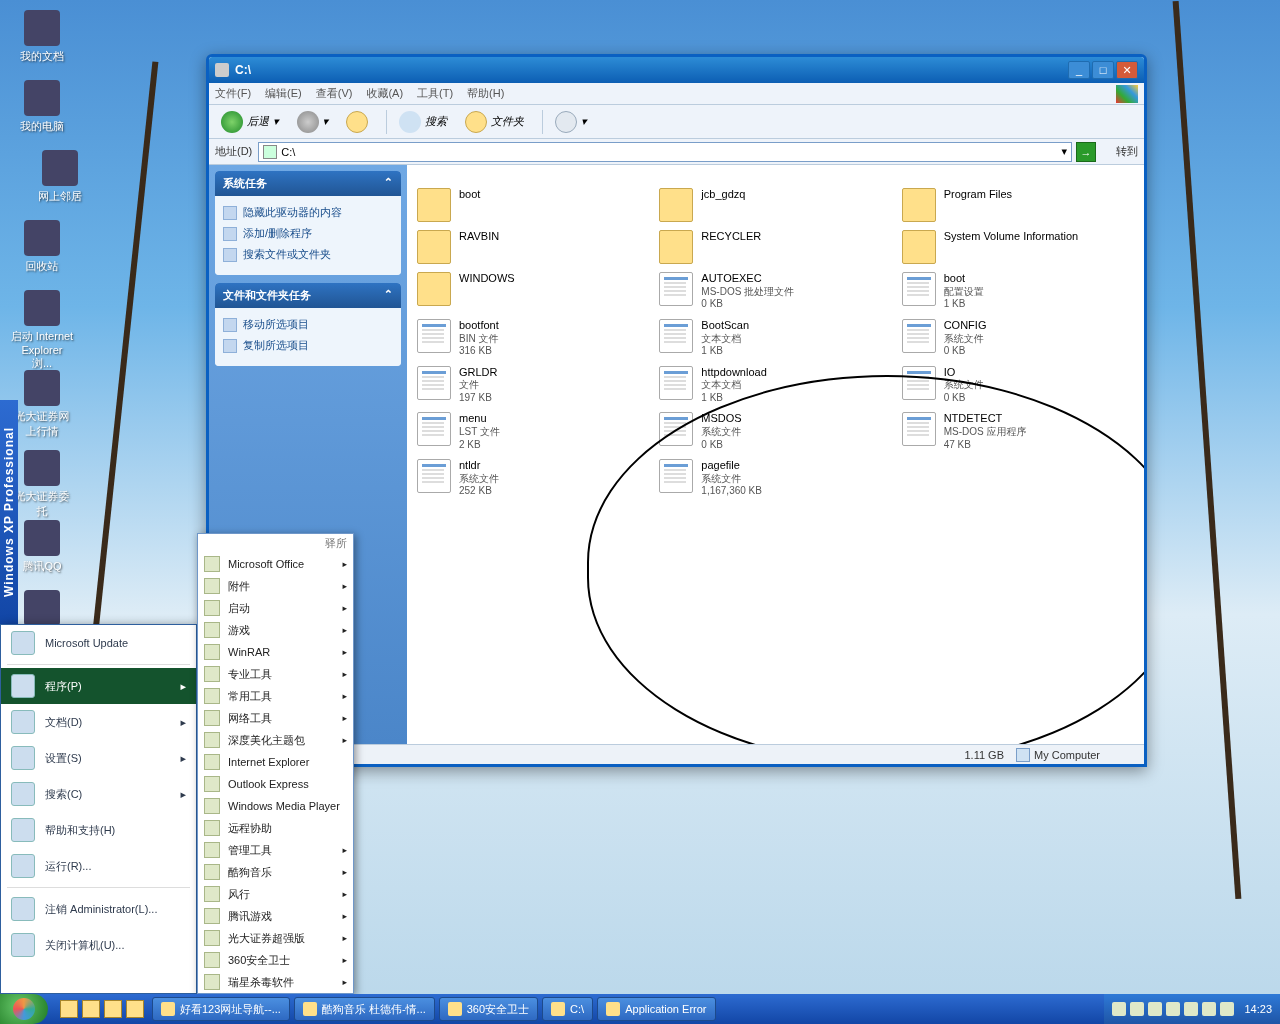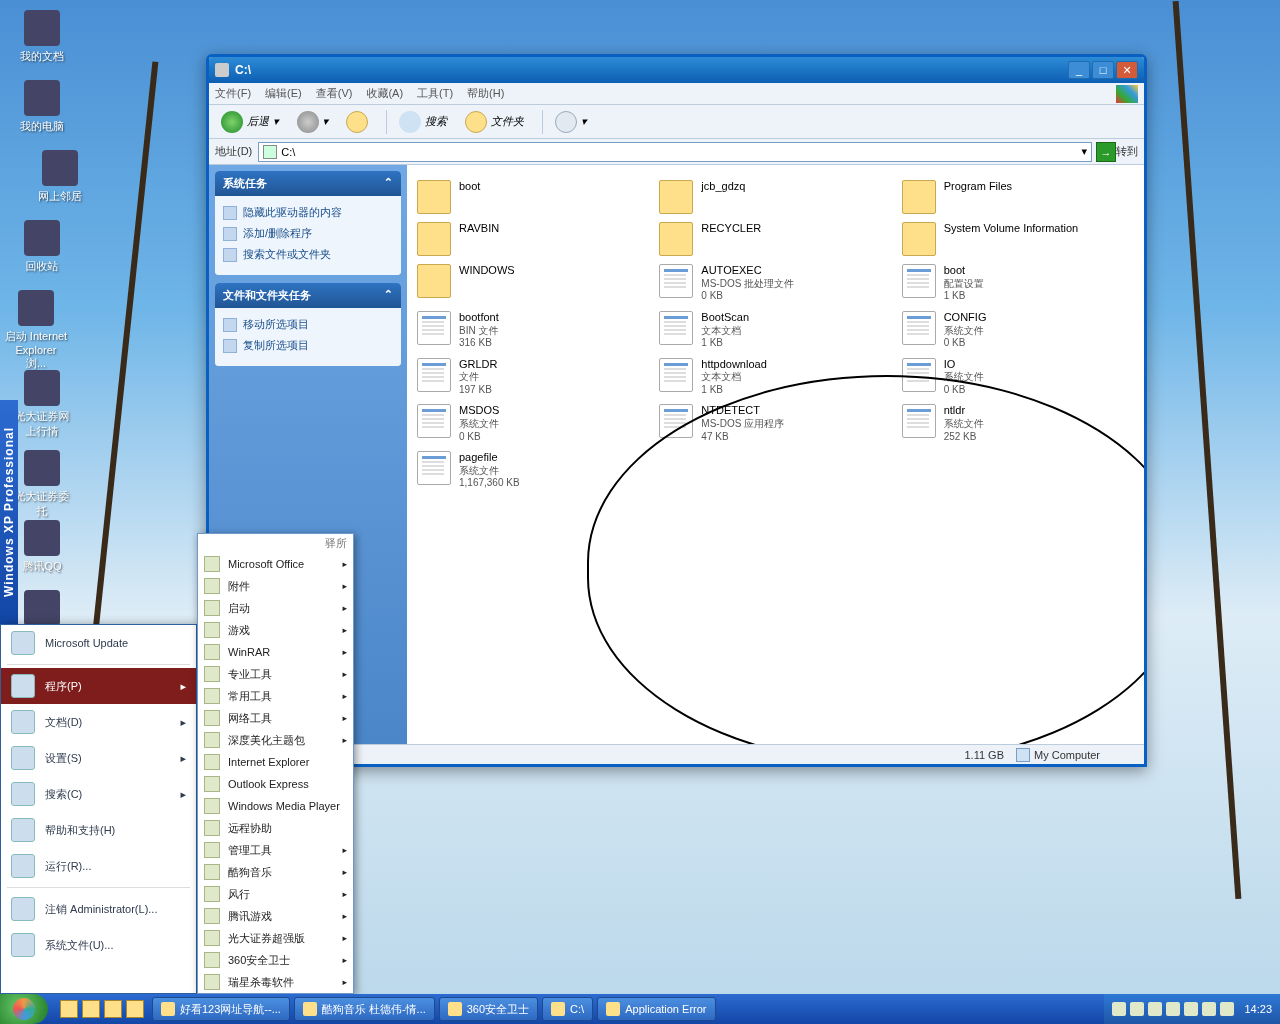--- a/index.html
+++ b/index.html
@@ -184,7 +184,7 @@
       <span style="margin-left:auto">▾</span>
     </div>
     <div class="go">→</div>
-    <span style="margin-left:0;color:#333">转到</span>
+    <span style="margin-left:20px;color:#333">转到</span>
   </div>
   <div class="body">
     <div class="sidebar">

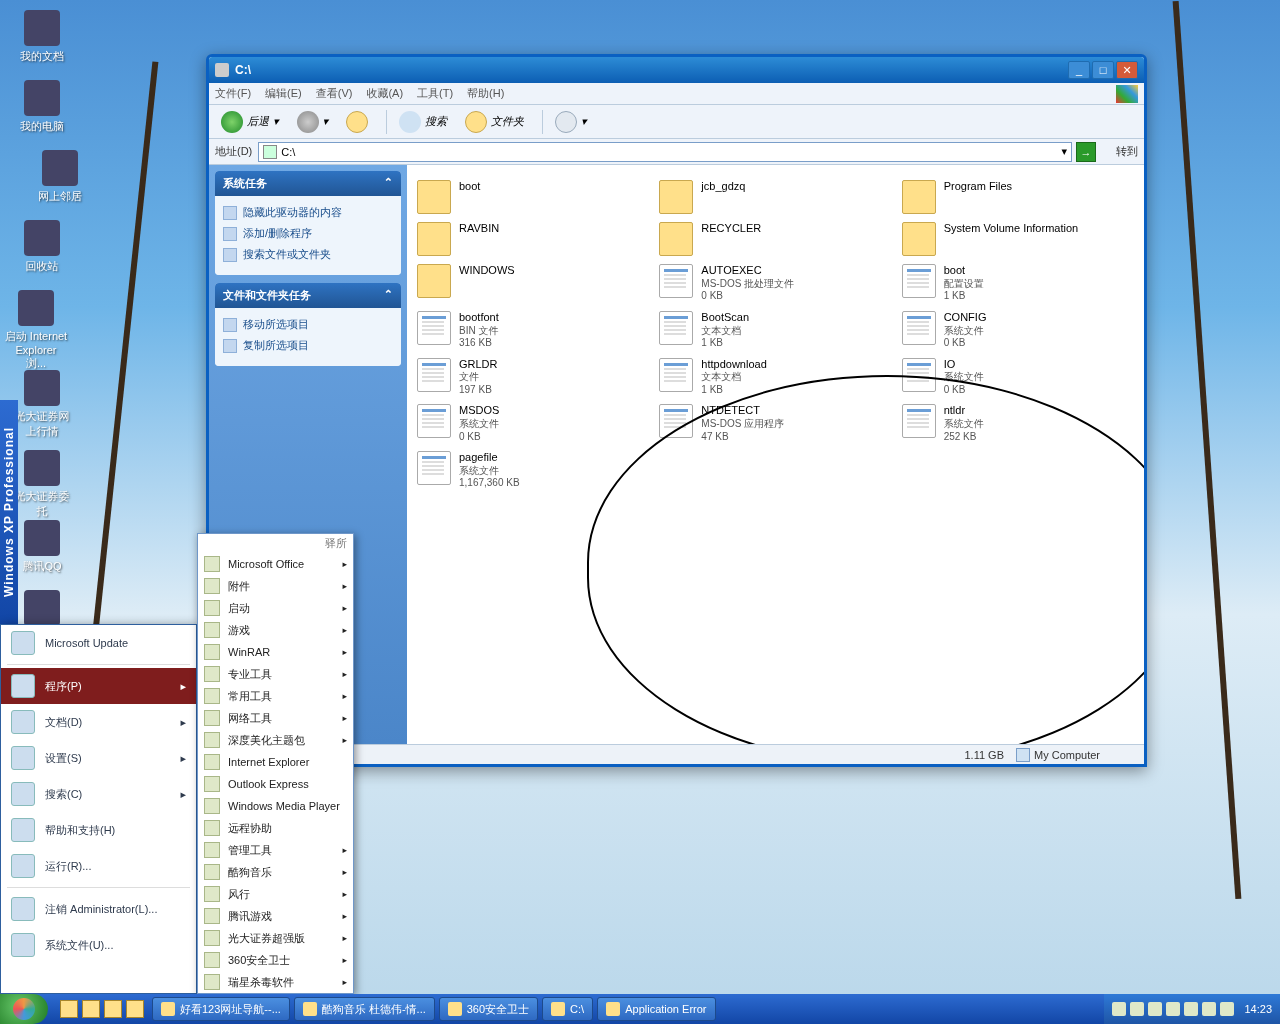--- a/index.html
+++ b/index.html
@@ -45,7 +45,7 @@
 .panel .pc .it { display:flex; align-items:center; gap:6px; padding:3px 0; color:#174c8a;}
 .panel .pc .it .ii { width:14px; height:14px; background:#c3d7ef; border:1px solid #8eb0d9;}
 .filegrid { flex:1; background:#fff; position:relative; overflow:hidden;}
-.files { display:grid; grid-template-columns: repeat(3, 1fr); padding:12px 8px; gap:2px 6px;}
+.files { display:grid; grid-template-columns: repeat(3, 1fr); padding:20px 8px; gap:2px 6px;}
 .fi { display:flex; gap:8px; padding:3px 2px;}
 .fi .fic { width:34px; height:34px; flex-shrink:0; background:#ffe08a; border:1px solid #c9a84f; border-radius:2px;}
 .fi .fic.file { background:#fff; border:1px solid #aaa; position:relative;}

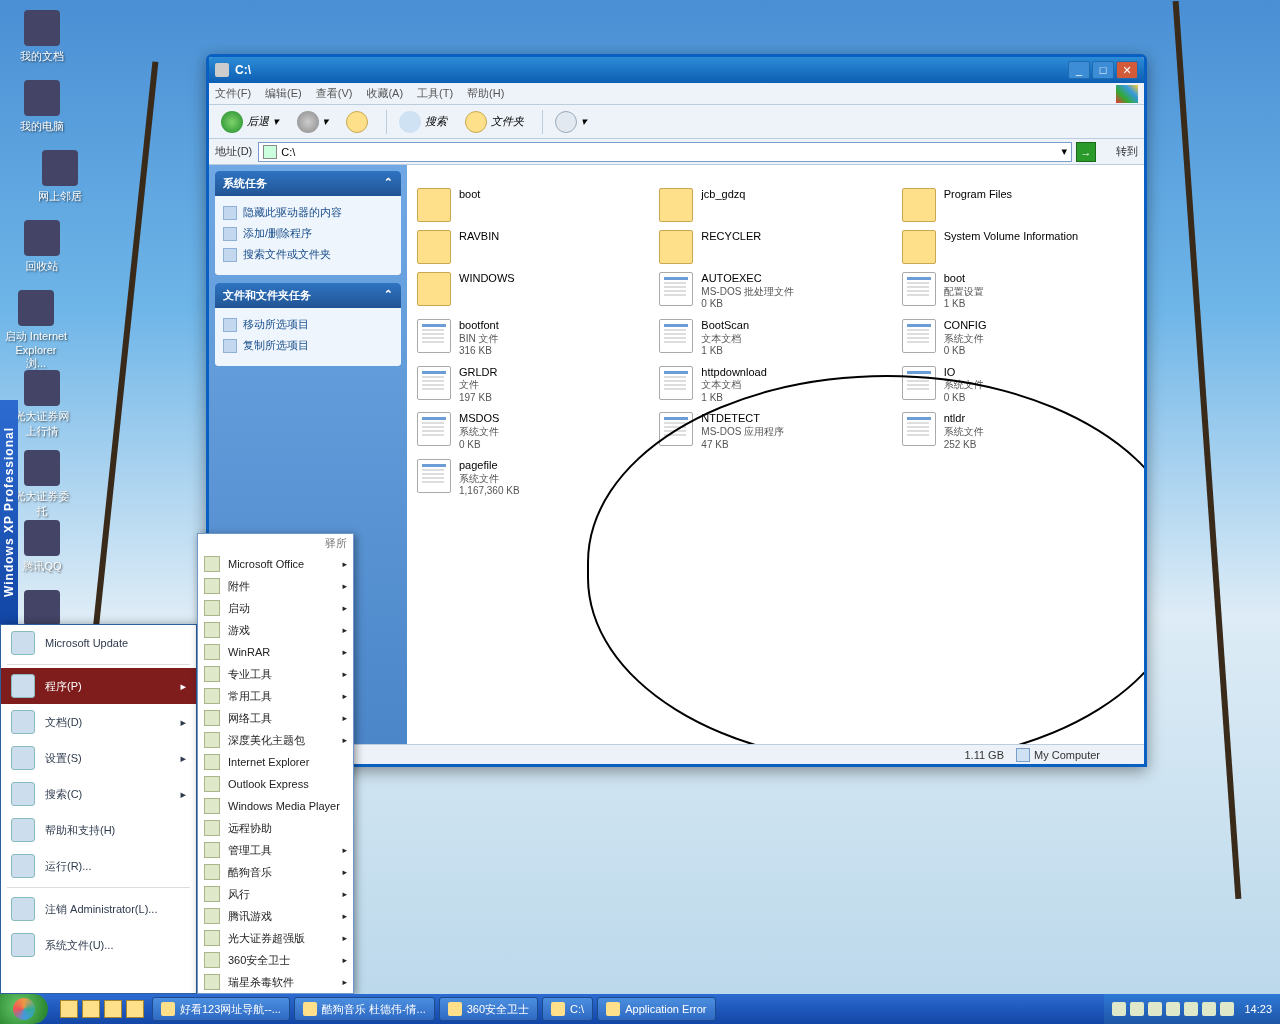--- a/index.html
+++ b/index.html
@@ -115,7 +115,7 @@
         <div class="ic"></div>
         <div class="lbl">回收站</div>
       </div>
-      <div class="di" style="top: 290px; left: 4px;">
+      <div class="di" style="top: 290px; left: 10px;">
         <div class="ic"></div>
         <div class="lbl">启动 Internet Explorer 浏...</div>
       </div>

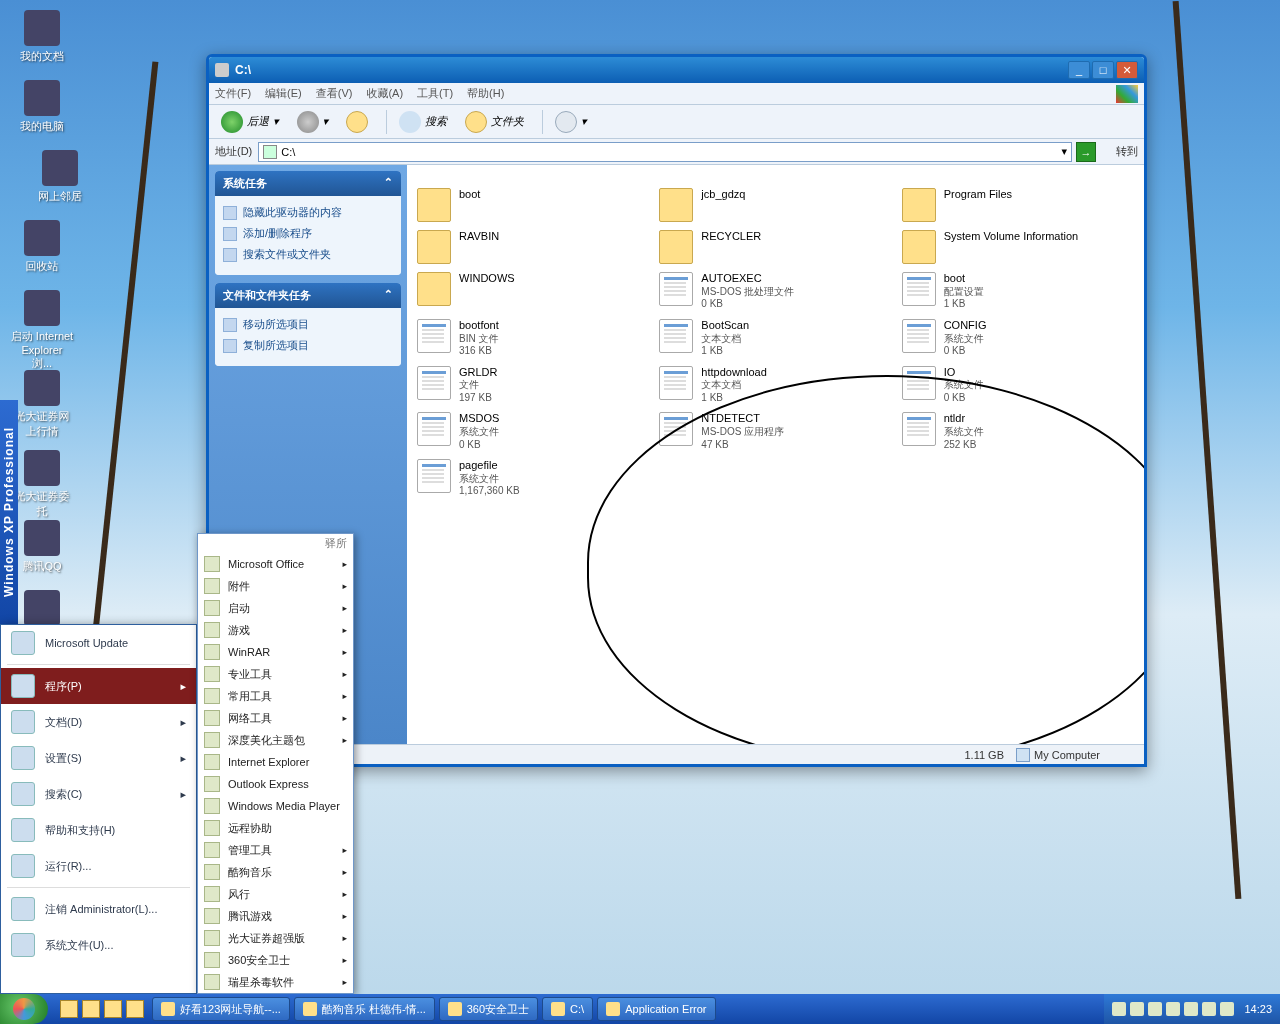--- a/index.html
+++ b/index.html
@@ -336,6 +336,14 @@
           <div class="fi">
             <div class="fic file"></div>
             <div class="meta">
+              <div class="nm">menu</div>
+              <div class="tp">LST 文件</div>
+              <div class="sz">2 KB</div>
+            </div>
+          </div>
+          <div class="fi">
+            <div class="fic file"></div>
+            <div class="meta">
               <div class="nm">MSDOS</div>
               <div class="tp">系统文件</div>
               <div class="sz">0 KB</div>

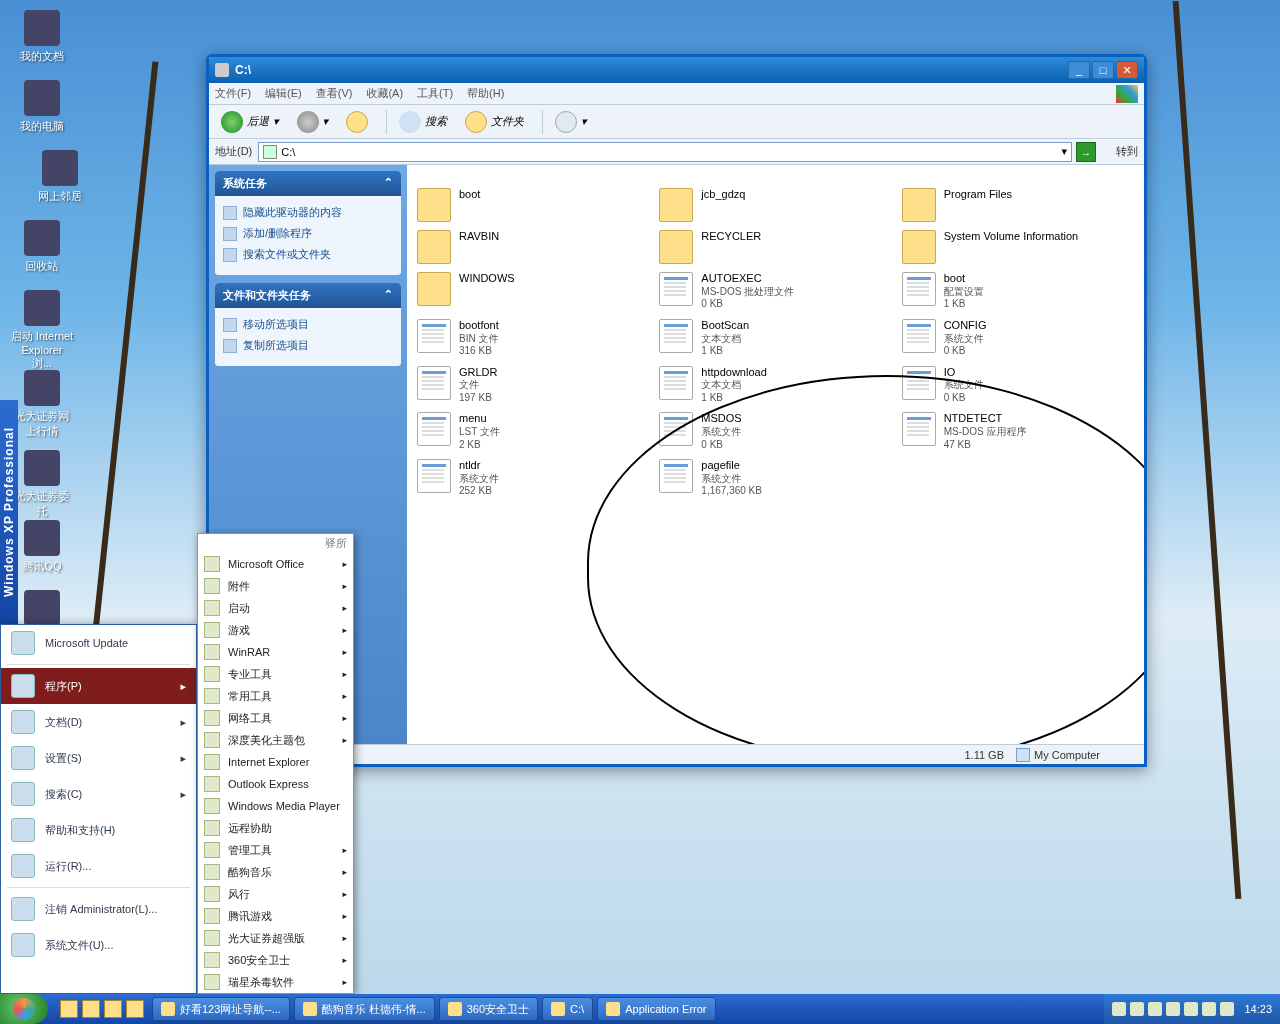--- a/index.html
+++ b/index.html
@@ -67,7 +67,7 @@
 .start { position:absolute; left:0; bottom:30px; width:197px; height:370px; background:#fff; border:1px solid #2e5f9e; box-shadow:2px 2px 10px #0007;}
 .start .smitem { display:flex; align-items:center; gap:10px; padding:6px 10px; color:#2e3a4d;}
 .start .smitem .si { width:24px; height:24px; background:#cde; border:1px solid #8bb; border-radius:3px;}
-.start .smitem.hl { background:#7f1d1d; color:#fff;justify-content:space-between;}
+.start .smitem.hl { background:#14532d; color:#fff;justify-content:space-between;}
 .start .sep2 { height:1px; background:#ddd; margin:3px 6px;}
 .start .arr { margin-left:auto; color:inherit;}
 .wxp { position:absolute; left:0; bottom:400px; width:18px; height:224px; background:linear-gradient(#1246a6,#2d6bd1); color:#fff; writing-mode:vertical-rl; transform:rotate(180deg); display:flex; align-items:center; justify-content:center; font-size:12px; font-weight:bold; letter-spacing:1px;}

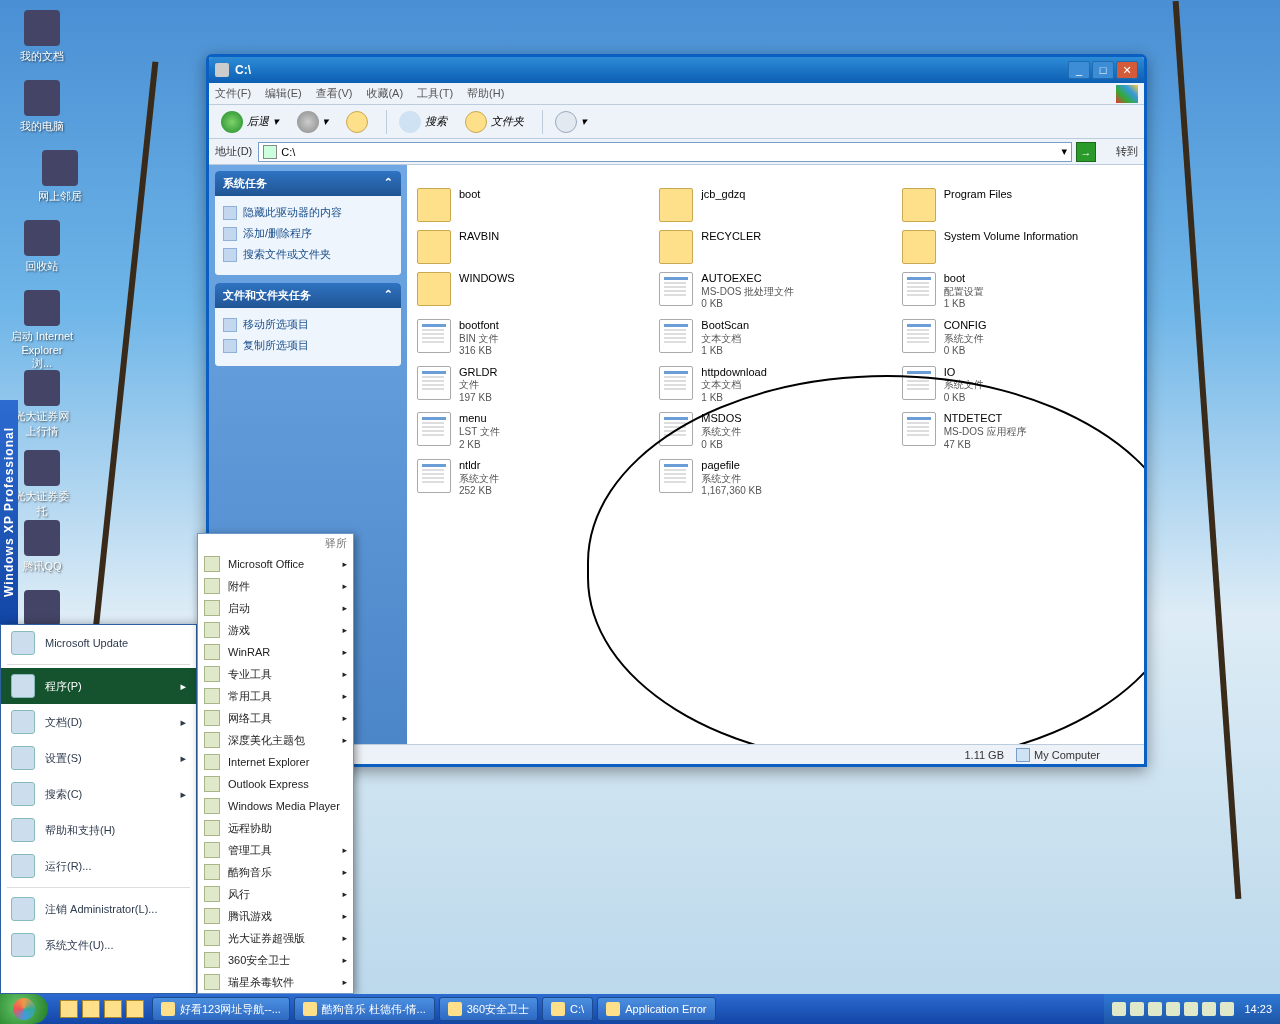--- a/index.html
+++ b/index.html
@@ -429,7 +429,7 @@
     </div>
     <div class="smitem">
       <span class="si"></span>
-      <span>系统文件(U)...</span>
+      <span>关闭计算机(U)...</span>
     </div>
   </div>
 

